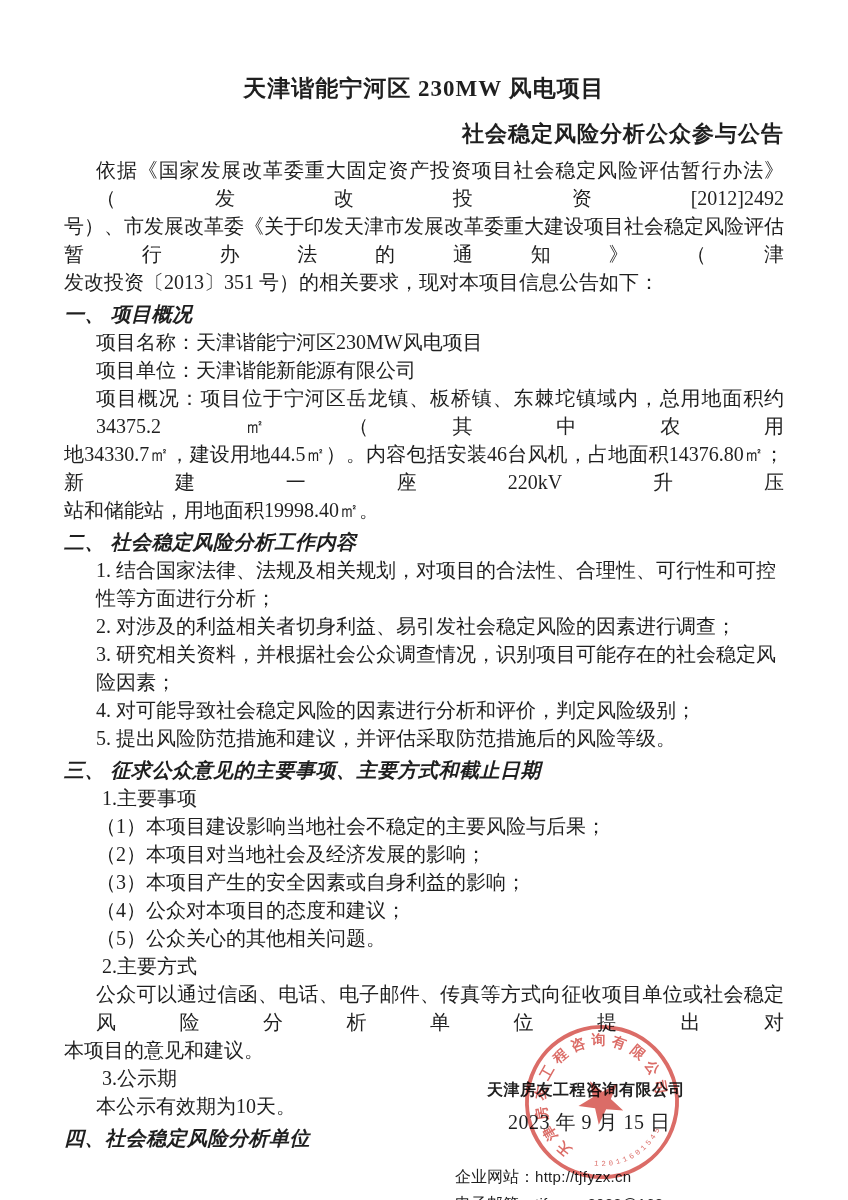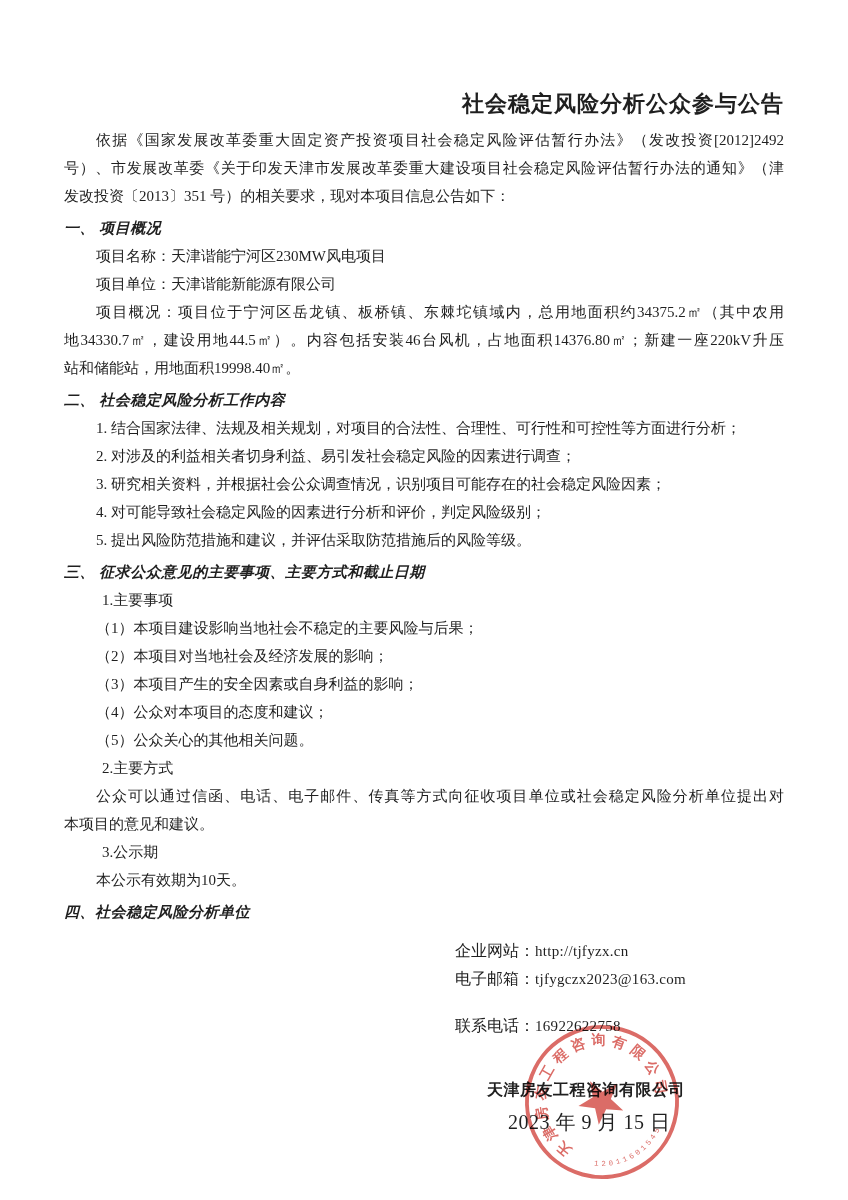--- a/index.html
+++ b/index.html
@@ -52,6 +52,7 @@
 <div class="page">
   <div class="content">
 
+    <div class="title1">天津谐能宁河区 230MW 风电项目</div>
     <div class="title2">社会稳定风险分析公众参与公告</div>
 
     <div class="body-lines">

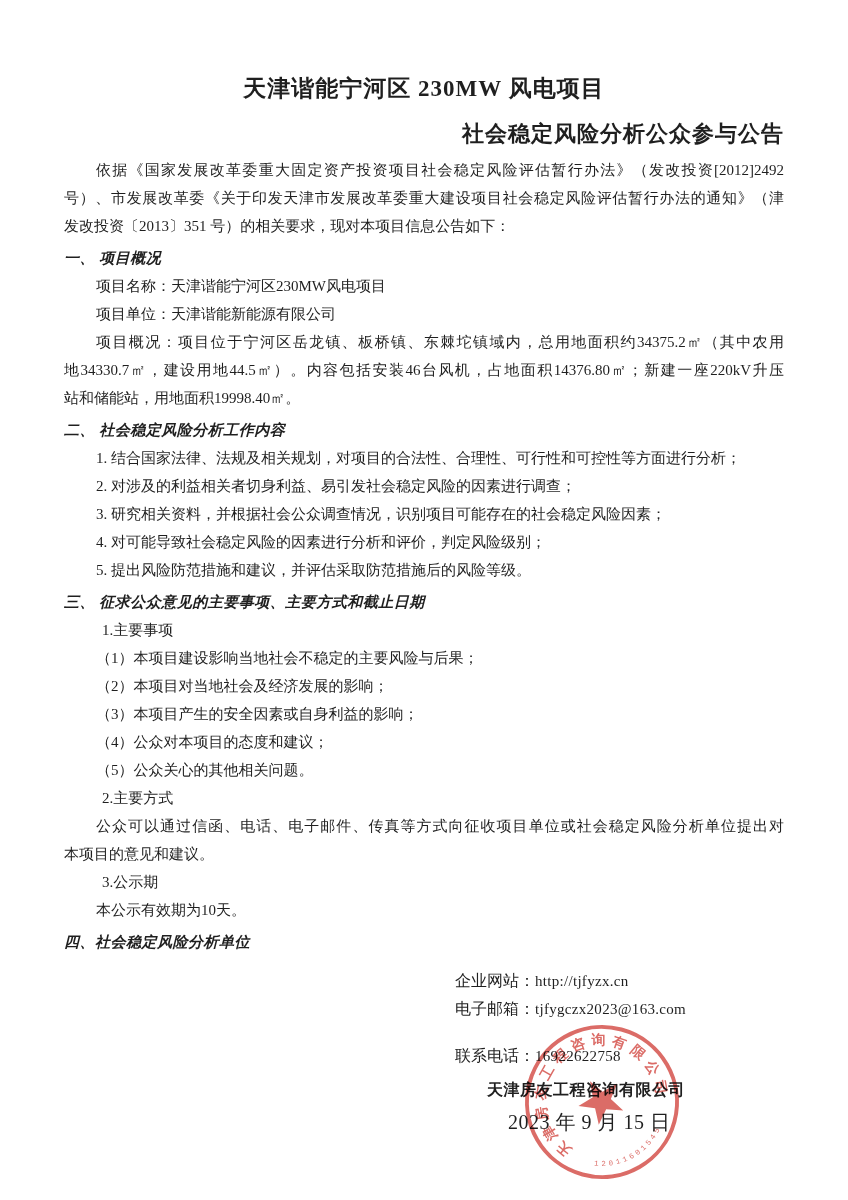--- a/index.html
+++ b/index.html
@@ -18,7 +18,7 @@
     letter-spacing:1px; line-height:30px; margin-top:15px;
   }
   .body-lines { margin-top:7px; }
-  .line { font-size:15px; line-height:28px; min-height:28px; }
+  .line { font-size:20px; line-height:28px; min-height:28px; }
   .h { font-weight:700; margin-top:4px; letter-spacing:0.5px;font-style:italic; }
   .ind { padding-left:32px; }
   .ind38 { padding-left:38px; }

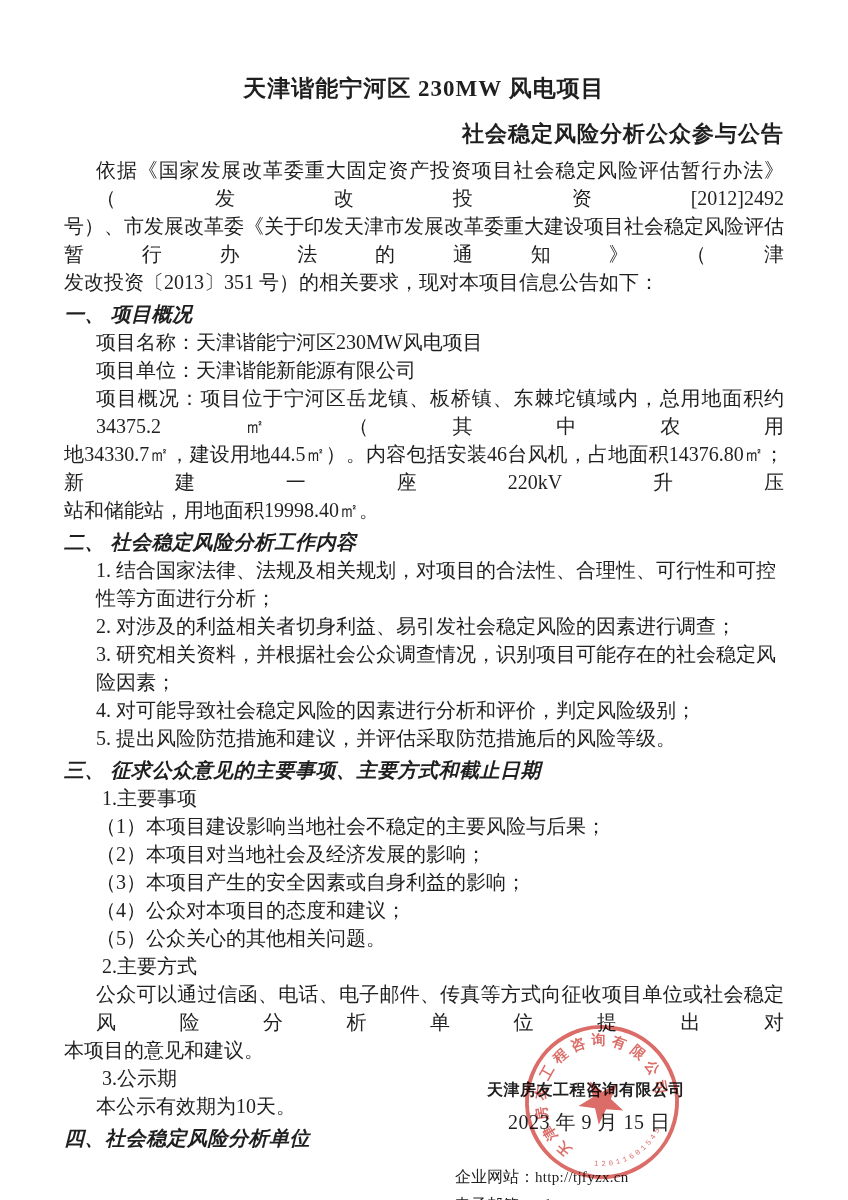--- a/index.html
+++ b/index.html
@@ -30,7 +30,7 @@
   .crow-addr2 { padding-left:80px; line-height:23px; white-space:nowrap; }
   .crow-phone { margin-top:19px; }
   .mono {
-    font-family:Liberation Serif, serif;
+    font-family:Liberation Sans, sans-serif;
     font-size:15px; letter-spacing:0.3px;margin-top:28px;
   }
   .sig-company {

